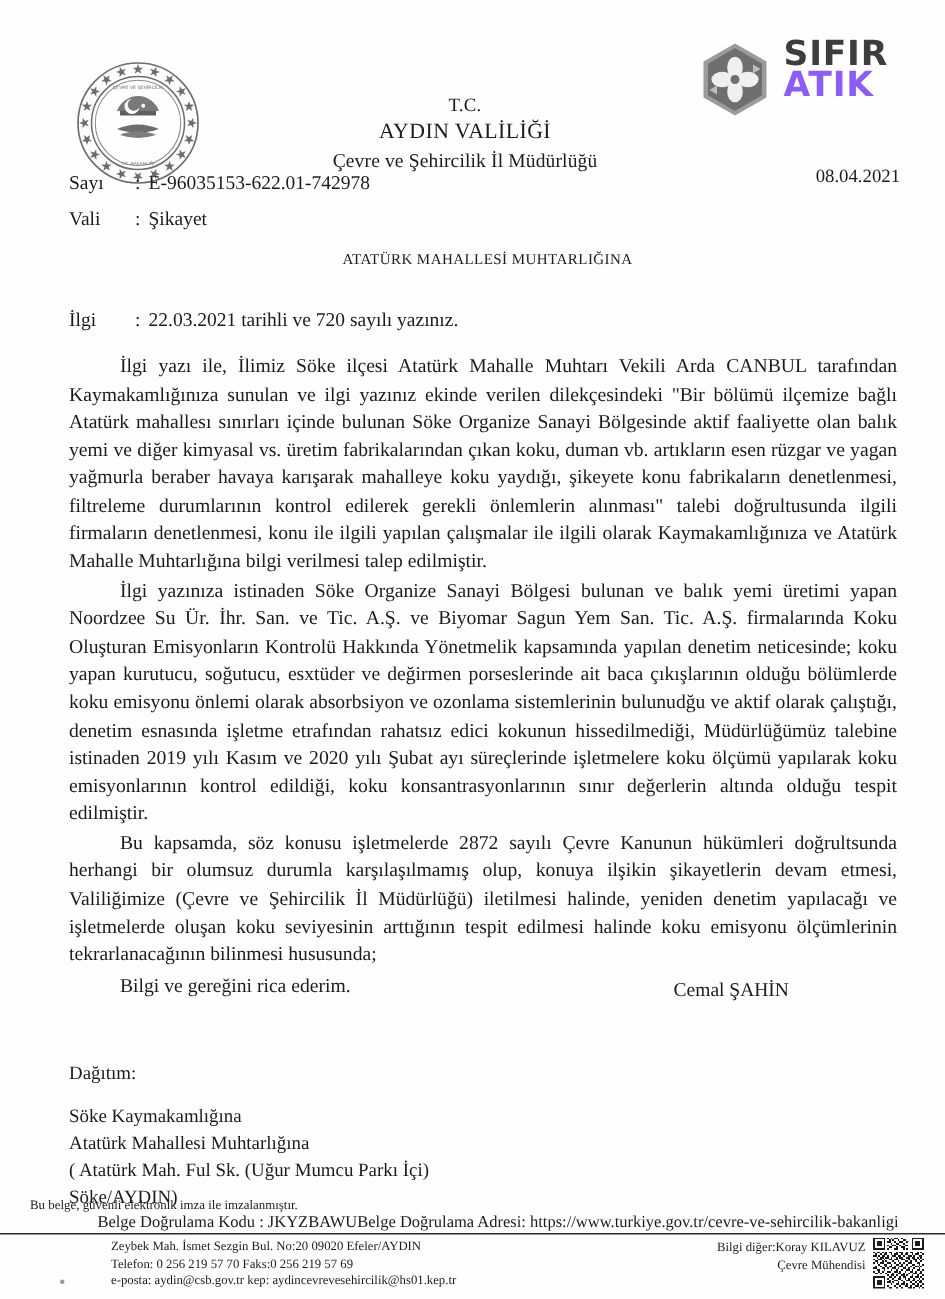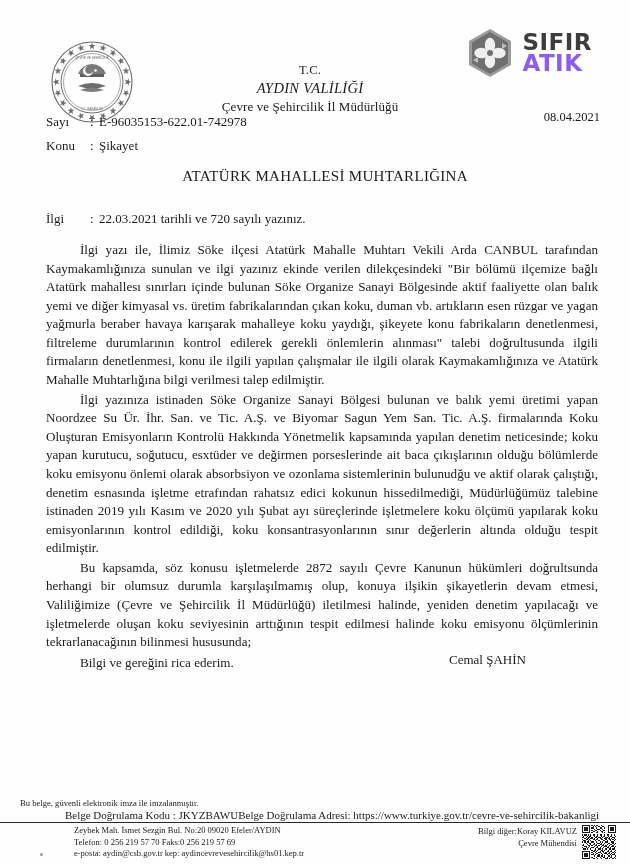--- a/index.html
+++ b/index.html
@@ -66,7 +66,6 @@
     right: 38px;
     top: 26px;
     display: flex;
-    align-items: center;
     gap: 5px;
   }
   .zw-mark { width: 54px; height: 54px; display:block; }

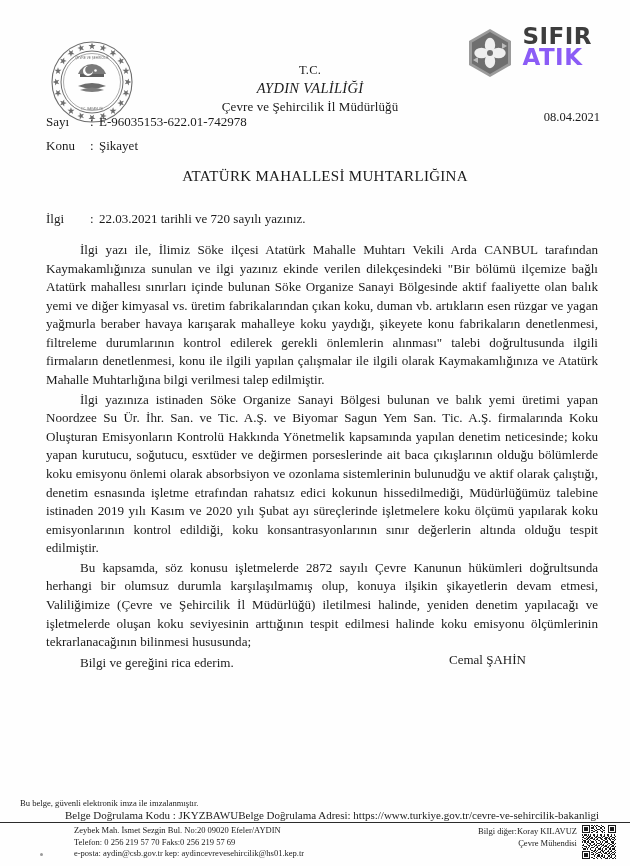--- a/index.html
+++ b/index.html
@@ -54,7 +54,6 @@
   .org-name {
     font-size: 14.5px;
     letter-spacing: .3px;
-    font-style: italic;
   }
   .org-unit {
     font-size: 13px;

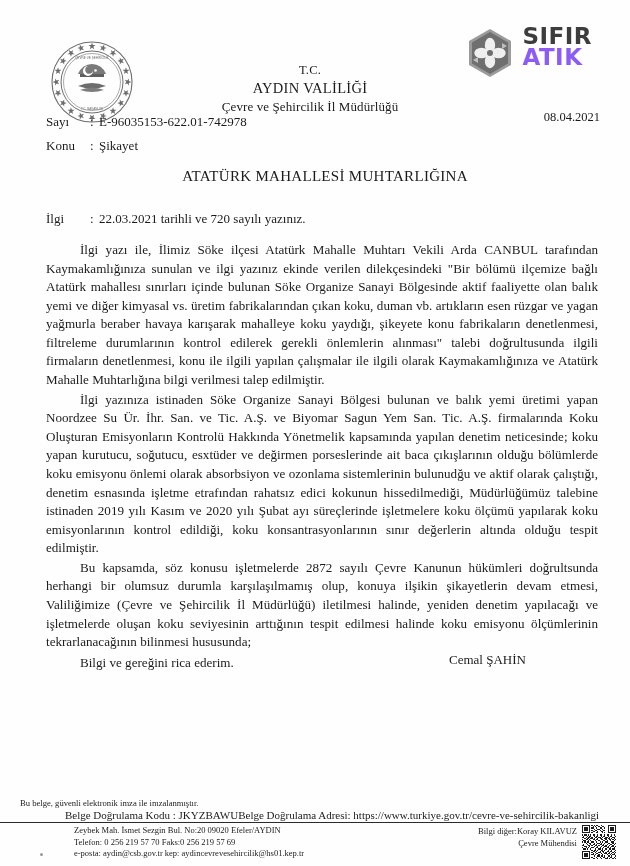--- a/index.html
+++ b/index.html
@@ -296,7 +296,7 @@
         <span class="meta-value">E-96035153-622.01-742978</span>
       </div>
       <div class="meta-row">
-        <span class="meta-label">Konu</span>
+        <span class="meta-label">Vali</span>
         <span class="meta-colon">:</span>
         <span class="meta-value">Şikayet</span>
       </div>

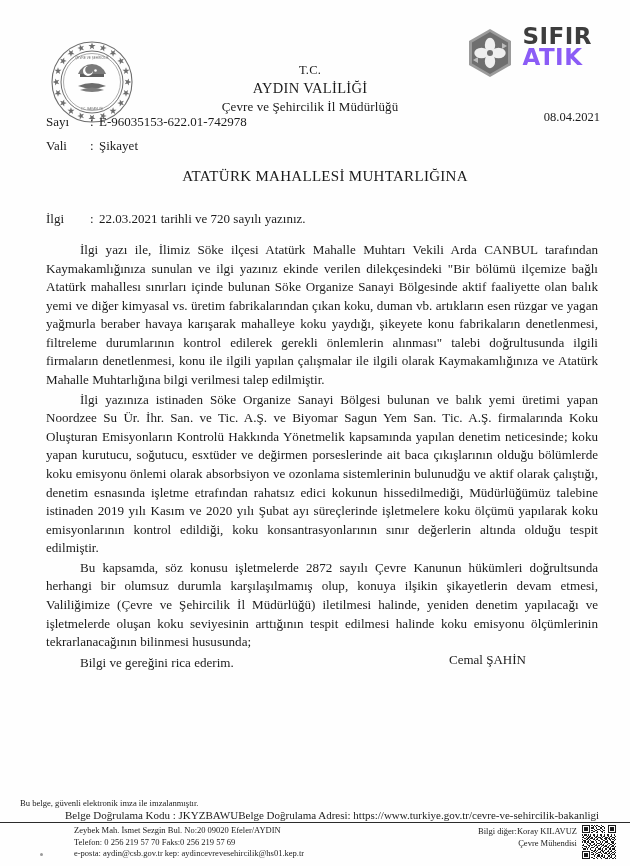--- a/index.html
+++ b/index.html
@@ -105,7 +105,7 @@
   }
   .addressee {
     text-align: center;
-    font-size: 15px;
+    font-size: 10px;
     letter-spacing: .3px;
     margin: 0 0 26px 0;
     padding-left: 6px;

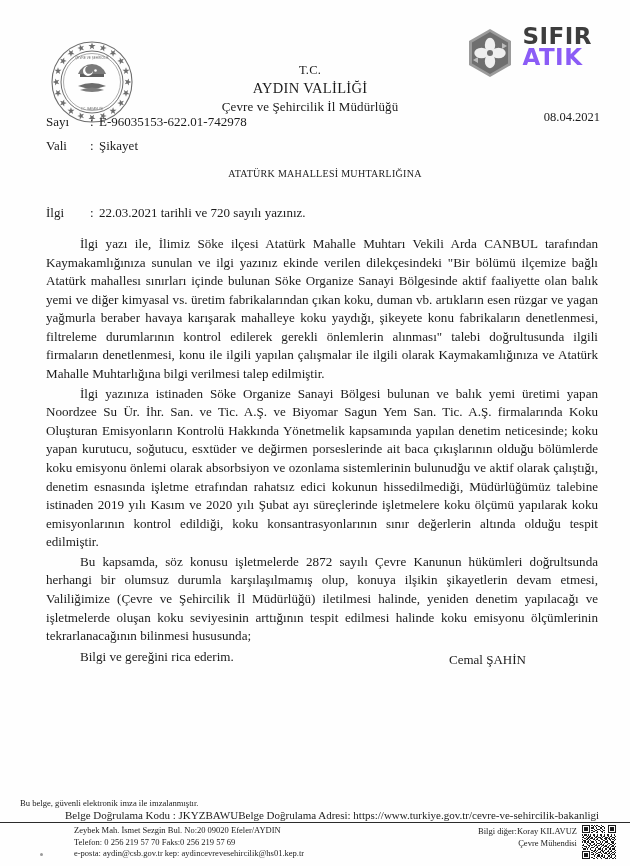--- a/index.html
+++ b/index.html
@@ -325,6 +325,15 @@
     <div>Cemal ŞAHİN</div>
   </div>
 
+  <div class="distribution">
+    <div class="dist-title">Dağıtım:</div>
+    <div class="dist-list">
+      <div>Söke Kaymakamlığına</div>
+      <div>Atatürk Mahallesi Muhtarlığına</div>
+      <div>( Atatürk Mah. Ful Sk. (Uğur Mumcu Parkı İçi)</div>
+      <div>Söke/AYDIN)</div>
+    </div>
+  </div>
 
   <div class="footer">
     <div class="esign-note">Bu belge, güvenli elektronik imza ile imzalanmıştır.</div>

